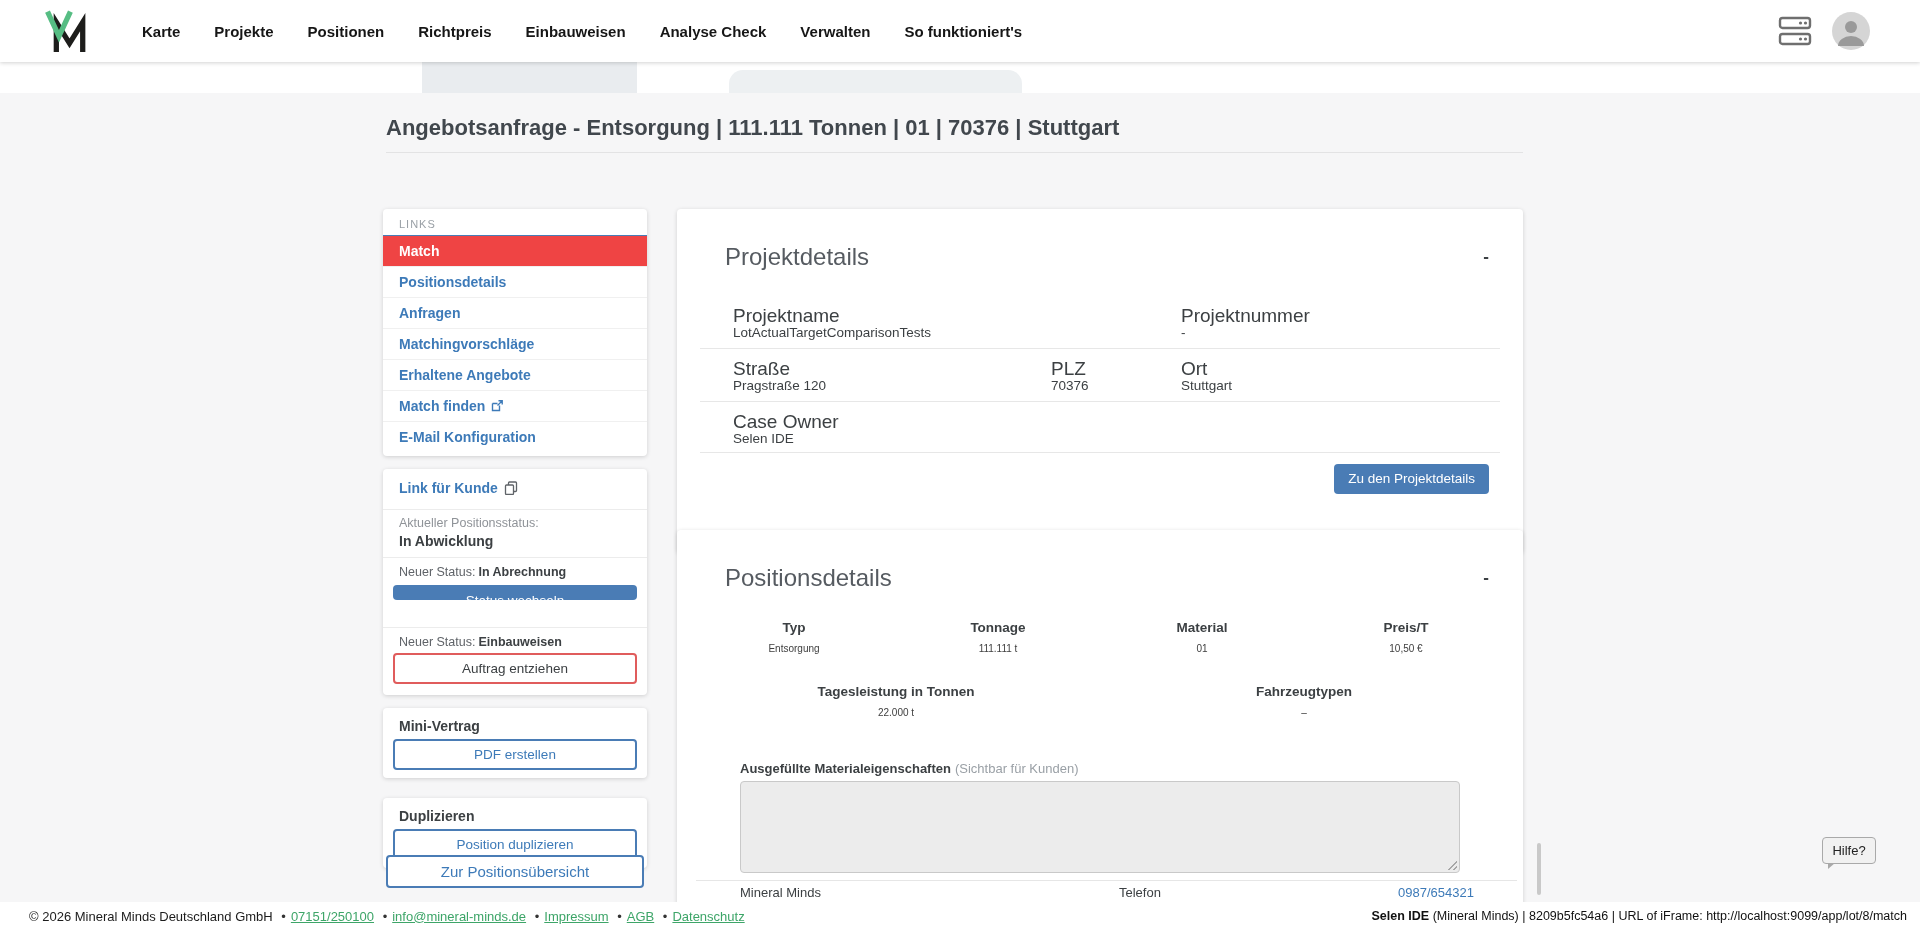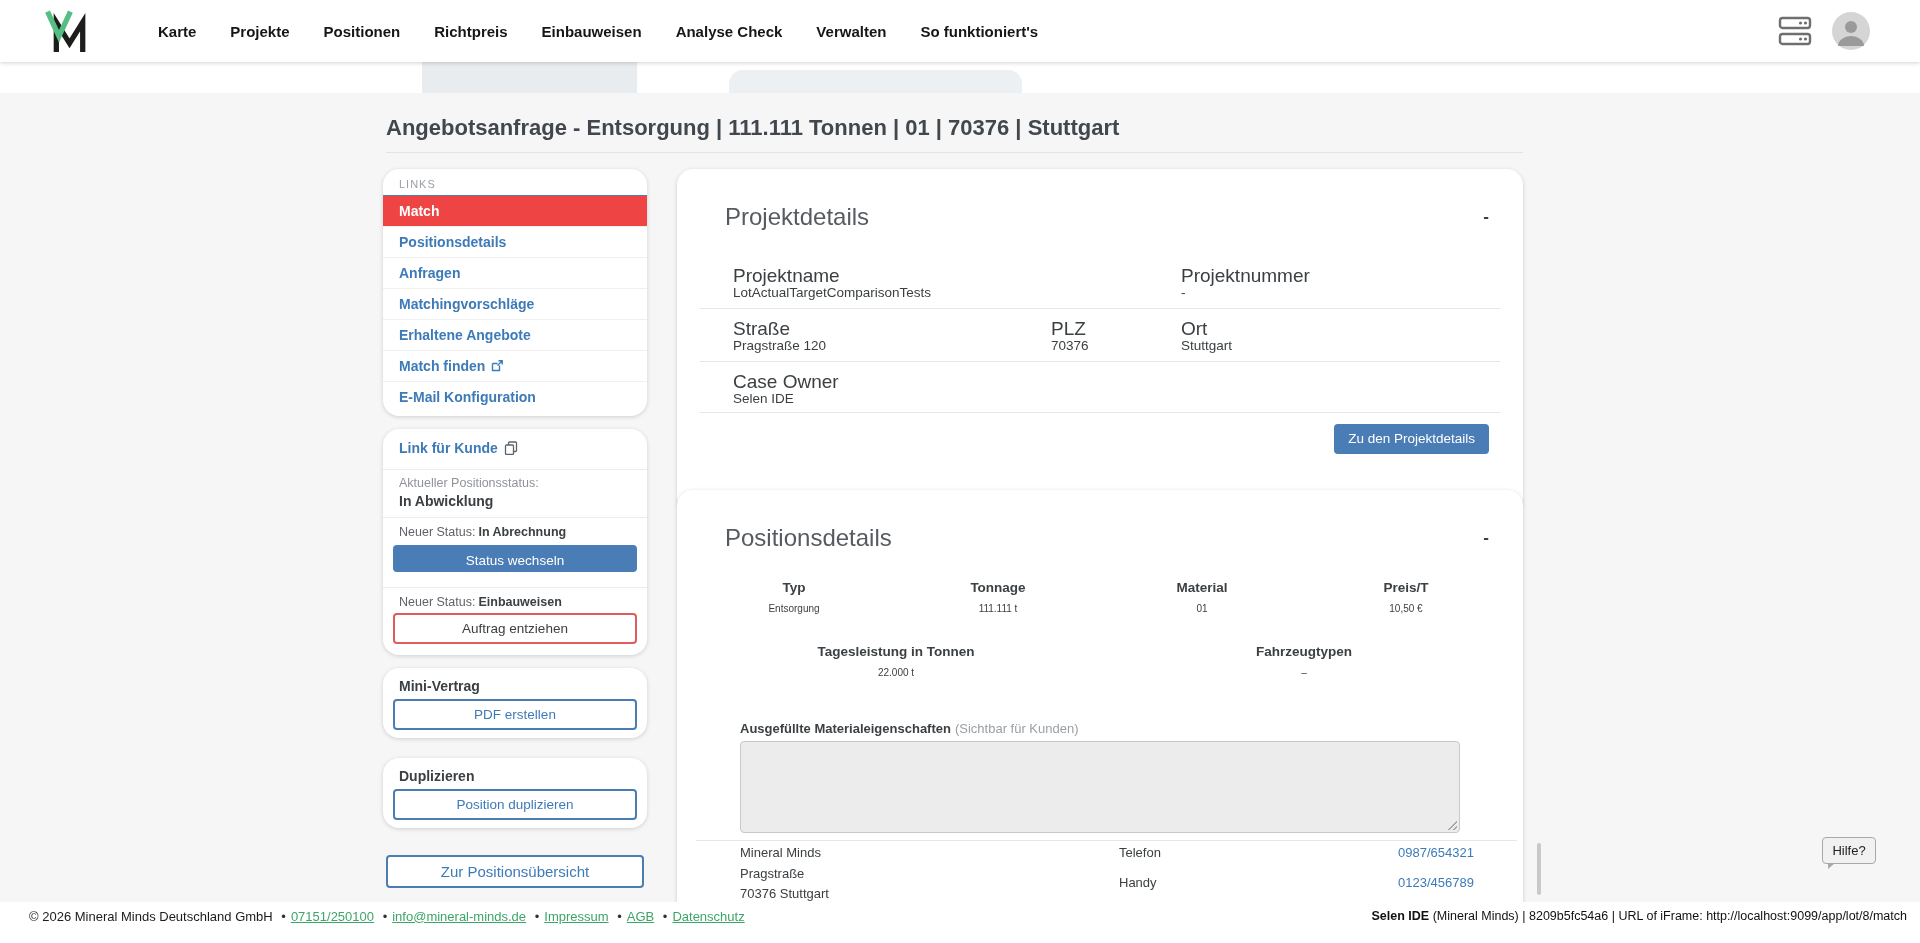--- a/index.html
+++ b/index.html
@@ -10,7 +10,7 @@
   }
   
   .header { position:absolute; top:0; left:0; width:1920px; height:62px; background:#fff;
-    box-shadow:0 1px 4px rgba(0,0,0,.18); z-index:40; display:flex; align-items:center;gap:16px; }
+    box-shadow:0 1px 4px rgba(0,0,0,.18); z-index:40; display:flex; align-items:center; }
   .logo { margin-left:44px; width:44px; height:46px; flex:0 0 auto; cursor:pointer; }
   .nav { display:flex; gap:34px; margin-left:54px; }
   .nav-item { font-size:15px; font-weight:700; color:#161616; cursor:pointer; white-space:nowrap; }

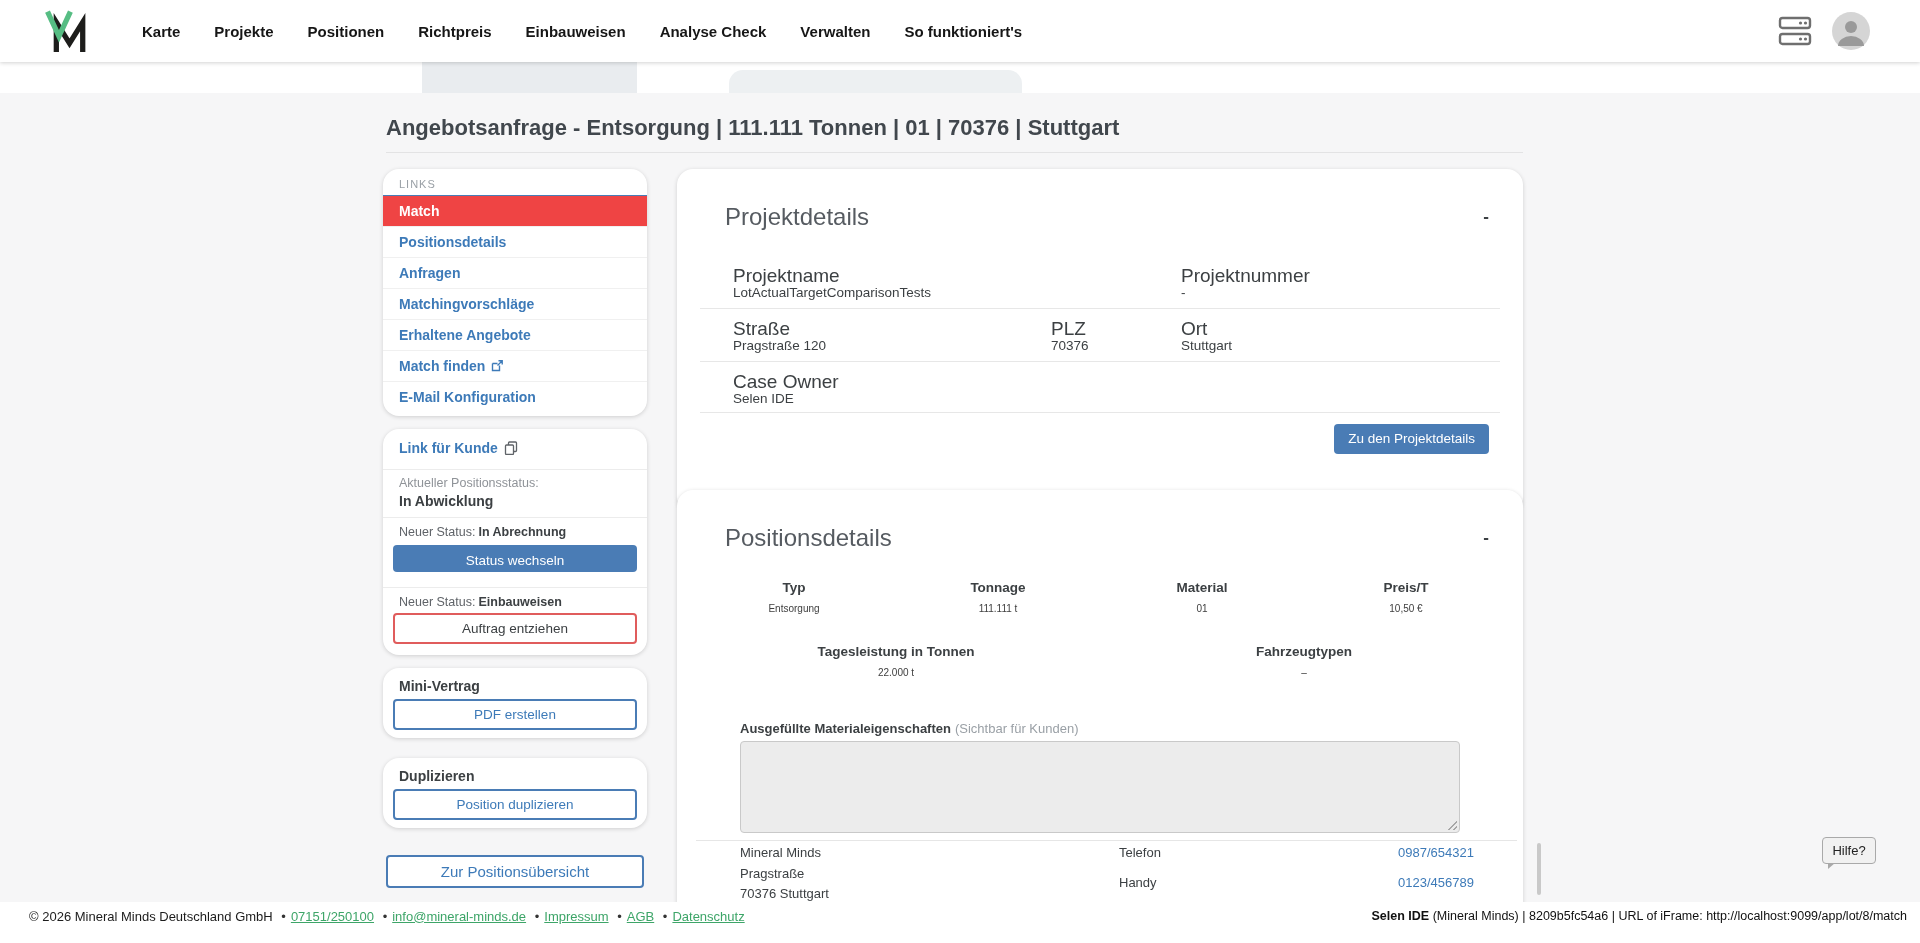--- a/index.html
+++ b/index.html
@@ -24,7 +24,7 @@
   .content { position:absolute; top:93px; left:0; width:1920px; height:809px; background:#f6f6f7; overflow:hidden; }
   .page-title { position:absolute; left:386px; top:22px; font-size:22px; font-weight:700; color:#41474d; }
   .title-rule { position:absolute; left:386px; top:59px; width:1137px; height:1px; background:#e3e3e4; }
-  .card { position:absolute; background:#fff; border-radius:16px; box-shadow:0 1px 4px rgba(0,0,0,.16); }
+  .card { position:absolute; background:#fff; border-radius:4px; box-shadow:0 1px 4px rgba(0,0,0,.16);margin-top:40px; }
   
   .sb { left:383px; width:264px; }
   .card-links { top:76px; height:247px; overflow:hidden; }

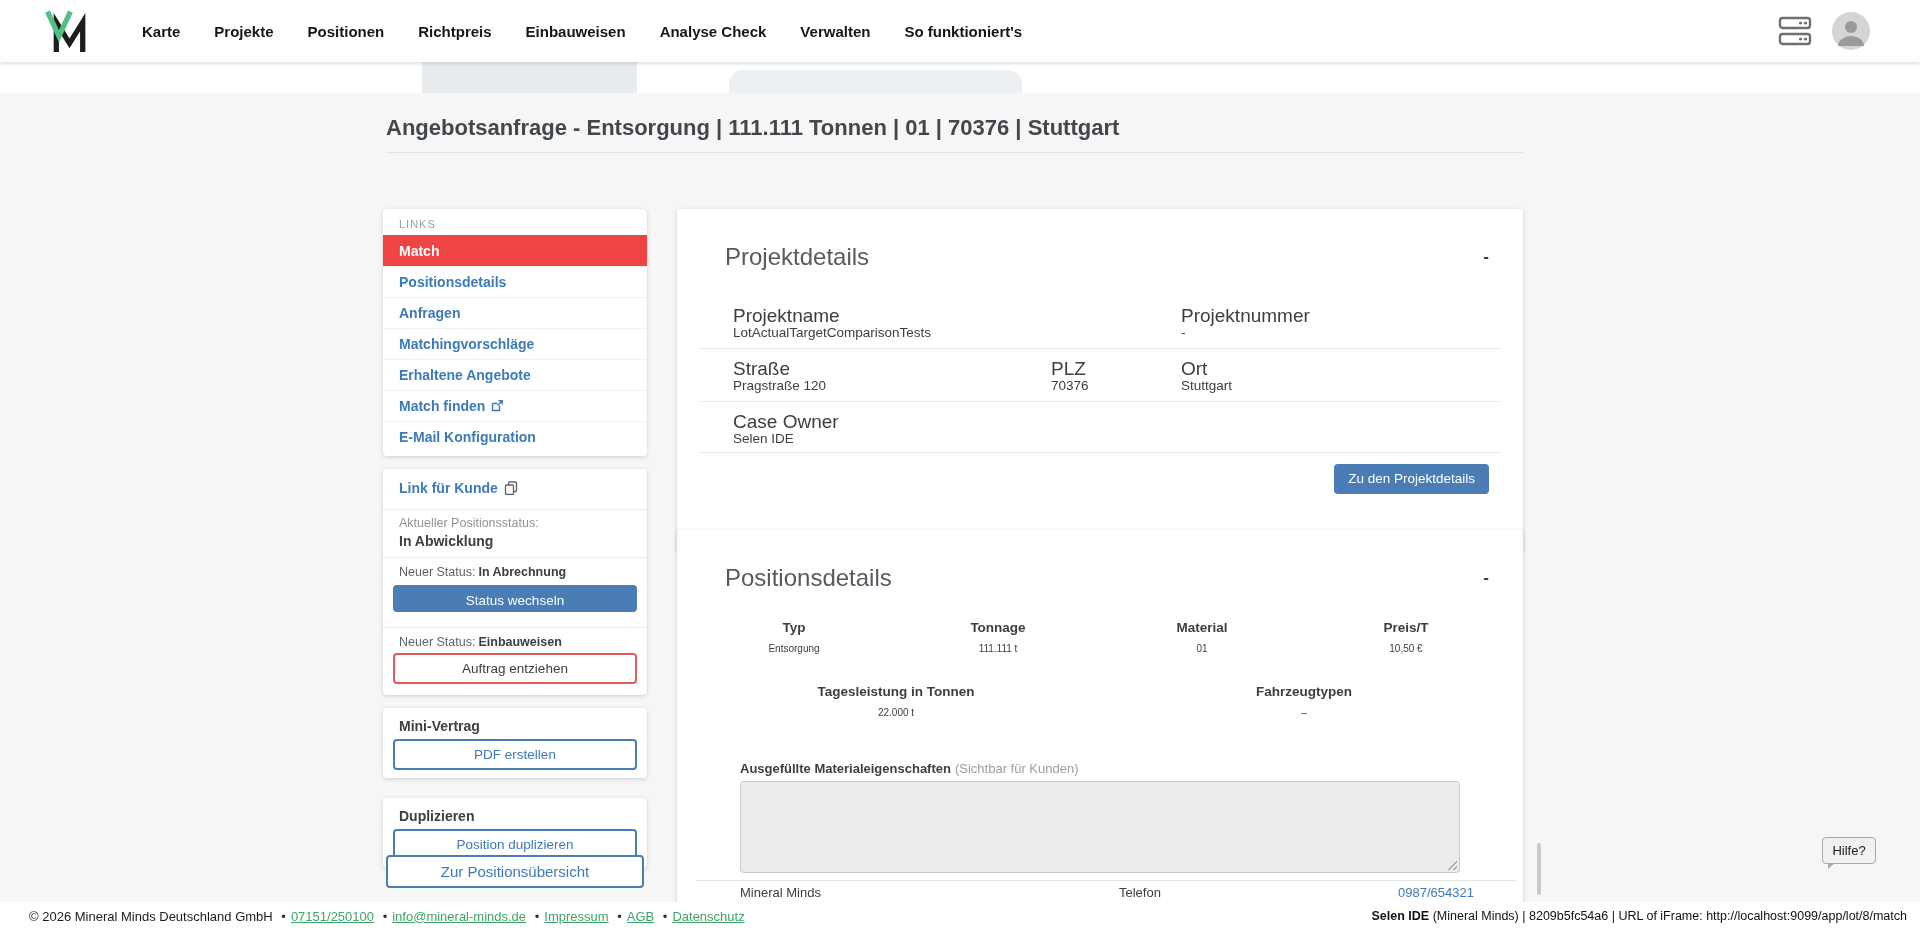--- a/index.html
+++ b/index.html
@@ -42,7 +42,7 @@
   .neuer { position:absolute; left:16px; font-size:12.5px; color:#5f6368; white-space:nowrap; }
   .neuer b { color:#3c4043; margin-left:3px; }
   .btn { display:block; text-align:center; border-radius:4px; cursor:pointer; font-size:13.5px; }
-  .btn-blue { position:absolute; left:10px; right:10px; height:27px; line-height:31px; background:#4a7cb5; color:#fff; }
+  .btn-blue { position:absolute; left:10px; right:10px; height:15px; line-height:31px; background:#4a7cb5; color:#fff; }
   .btn-red-outline { position:absolute; left:10px; right:10px; height:31px; line-height:28px;
     background:#fff; border:2px solid #e05c5c; color:#3c4043; }
   .btn-blue-outline { position:absolute; left:10px; right:10px; height:31px; line-height:28px;

